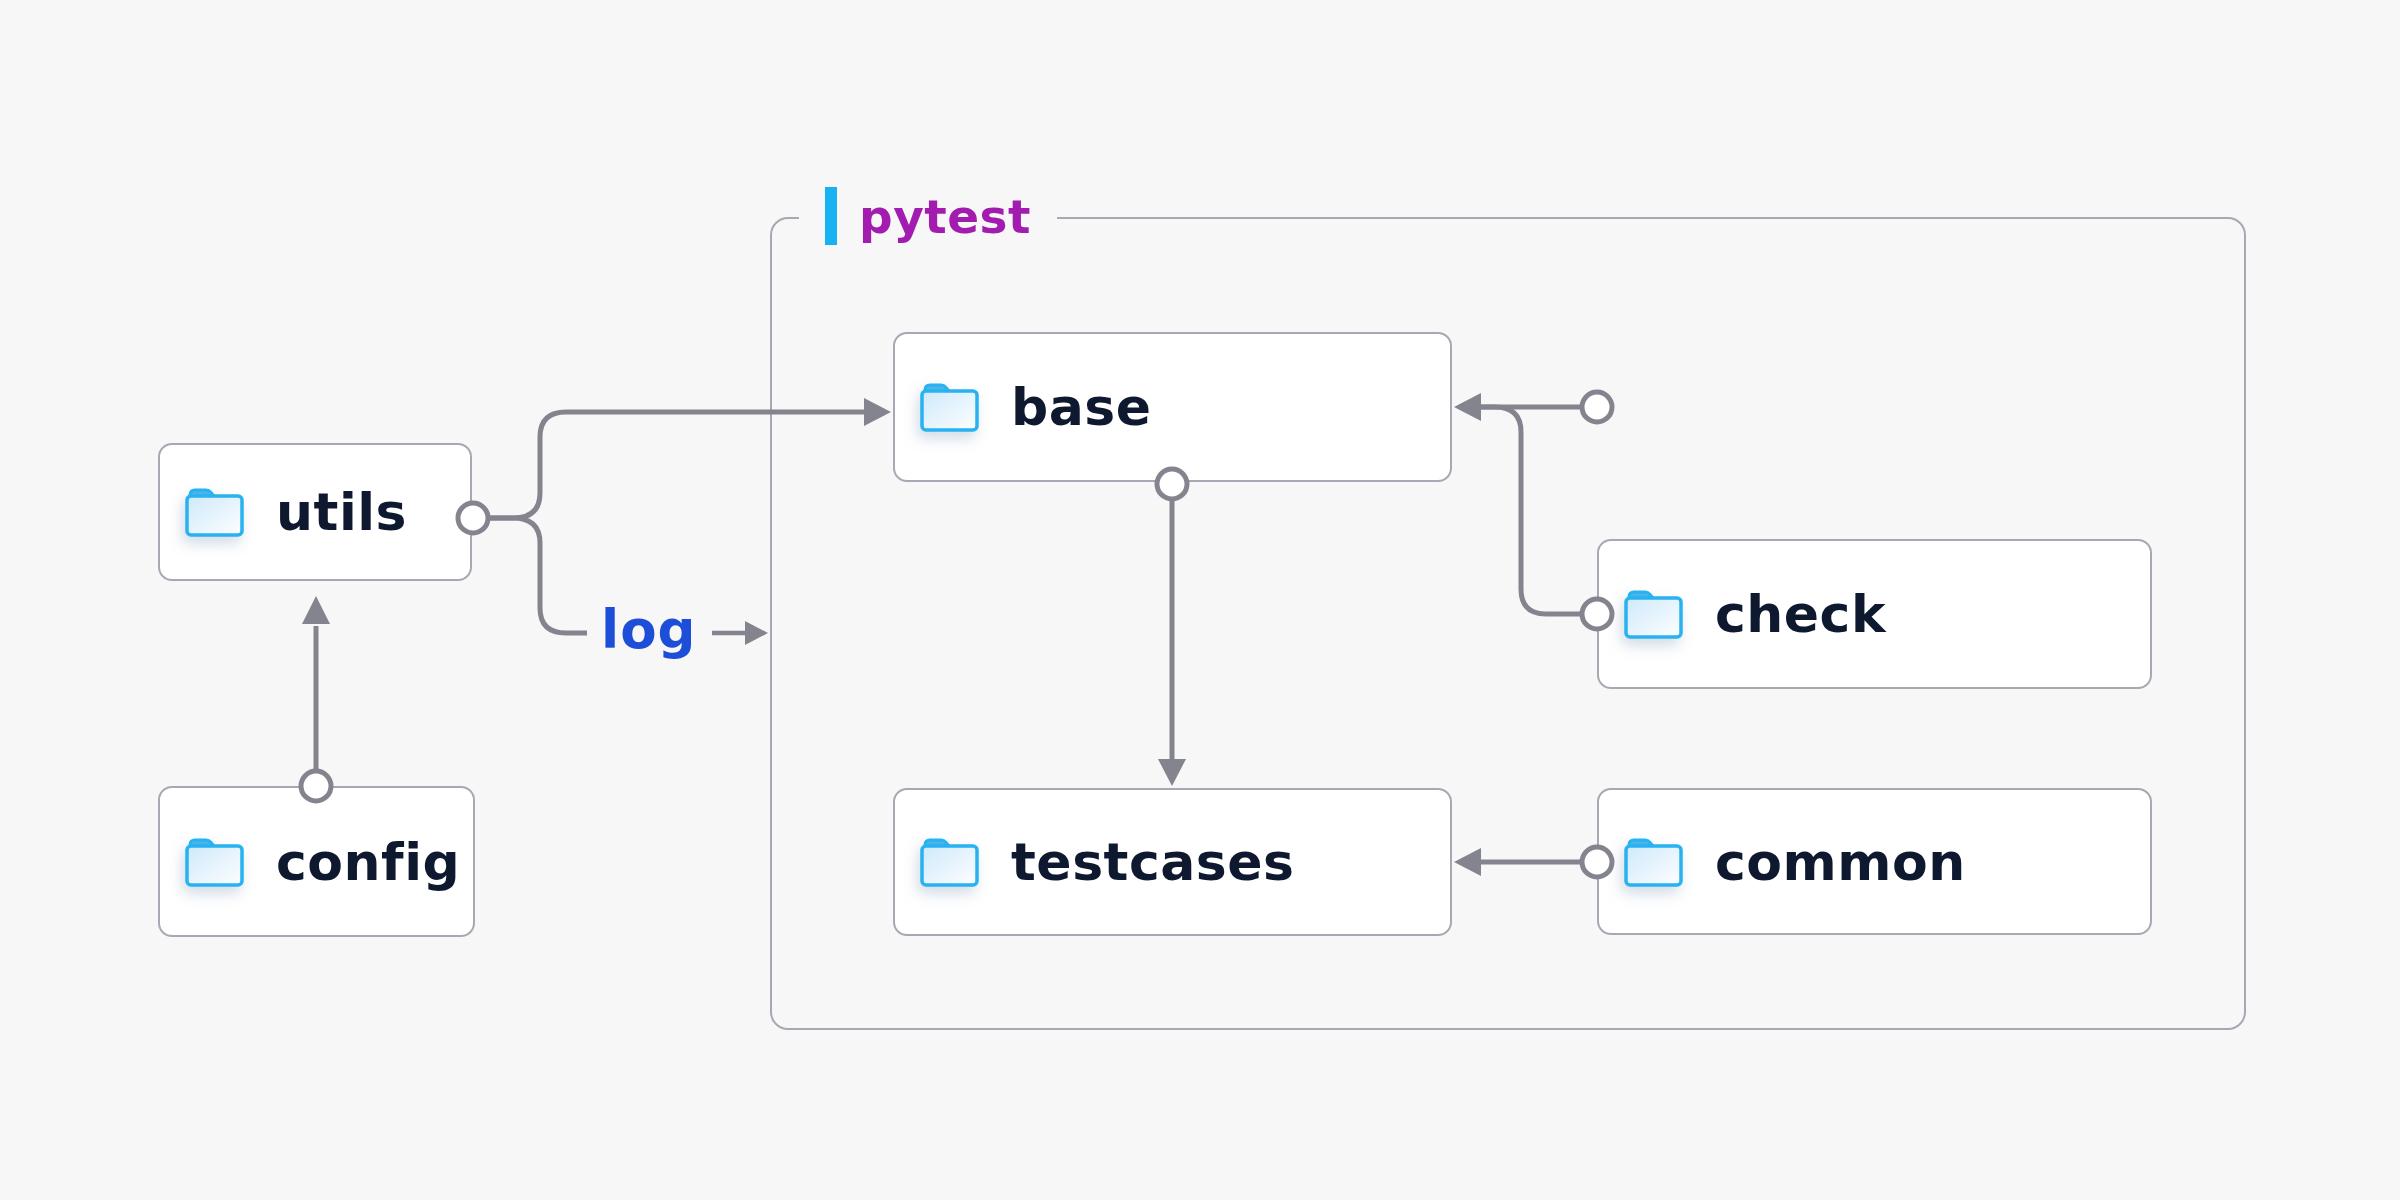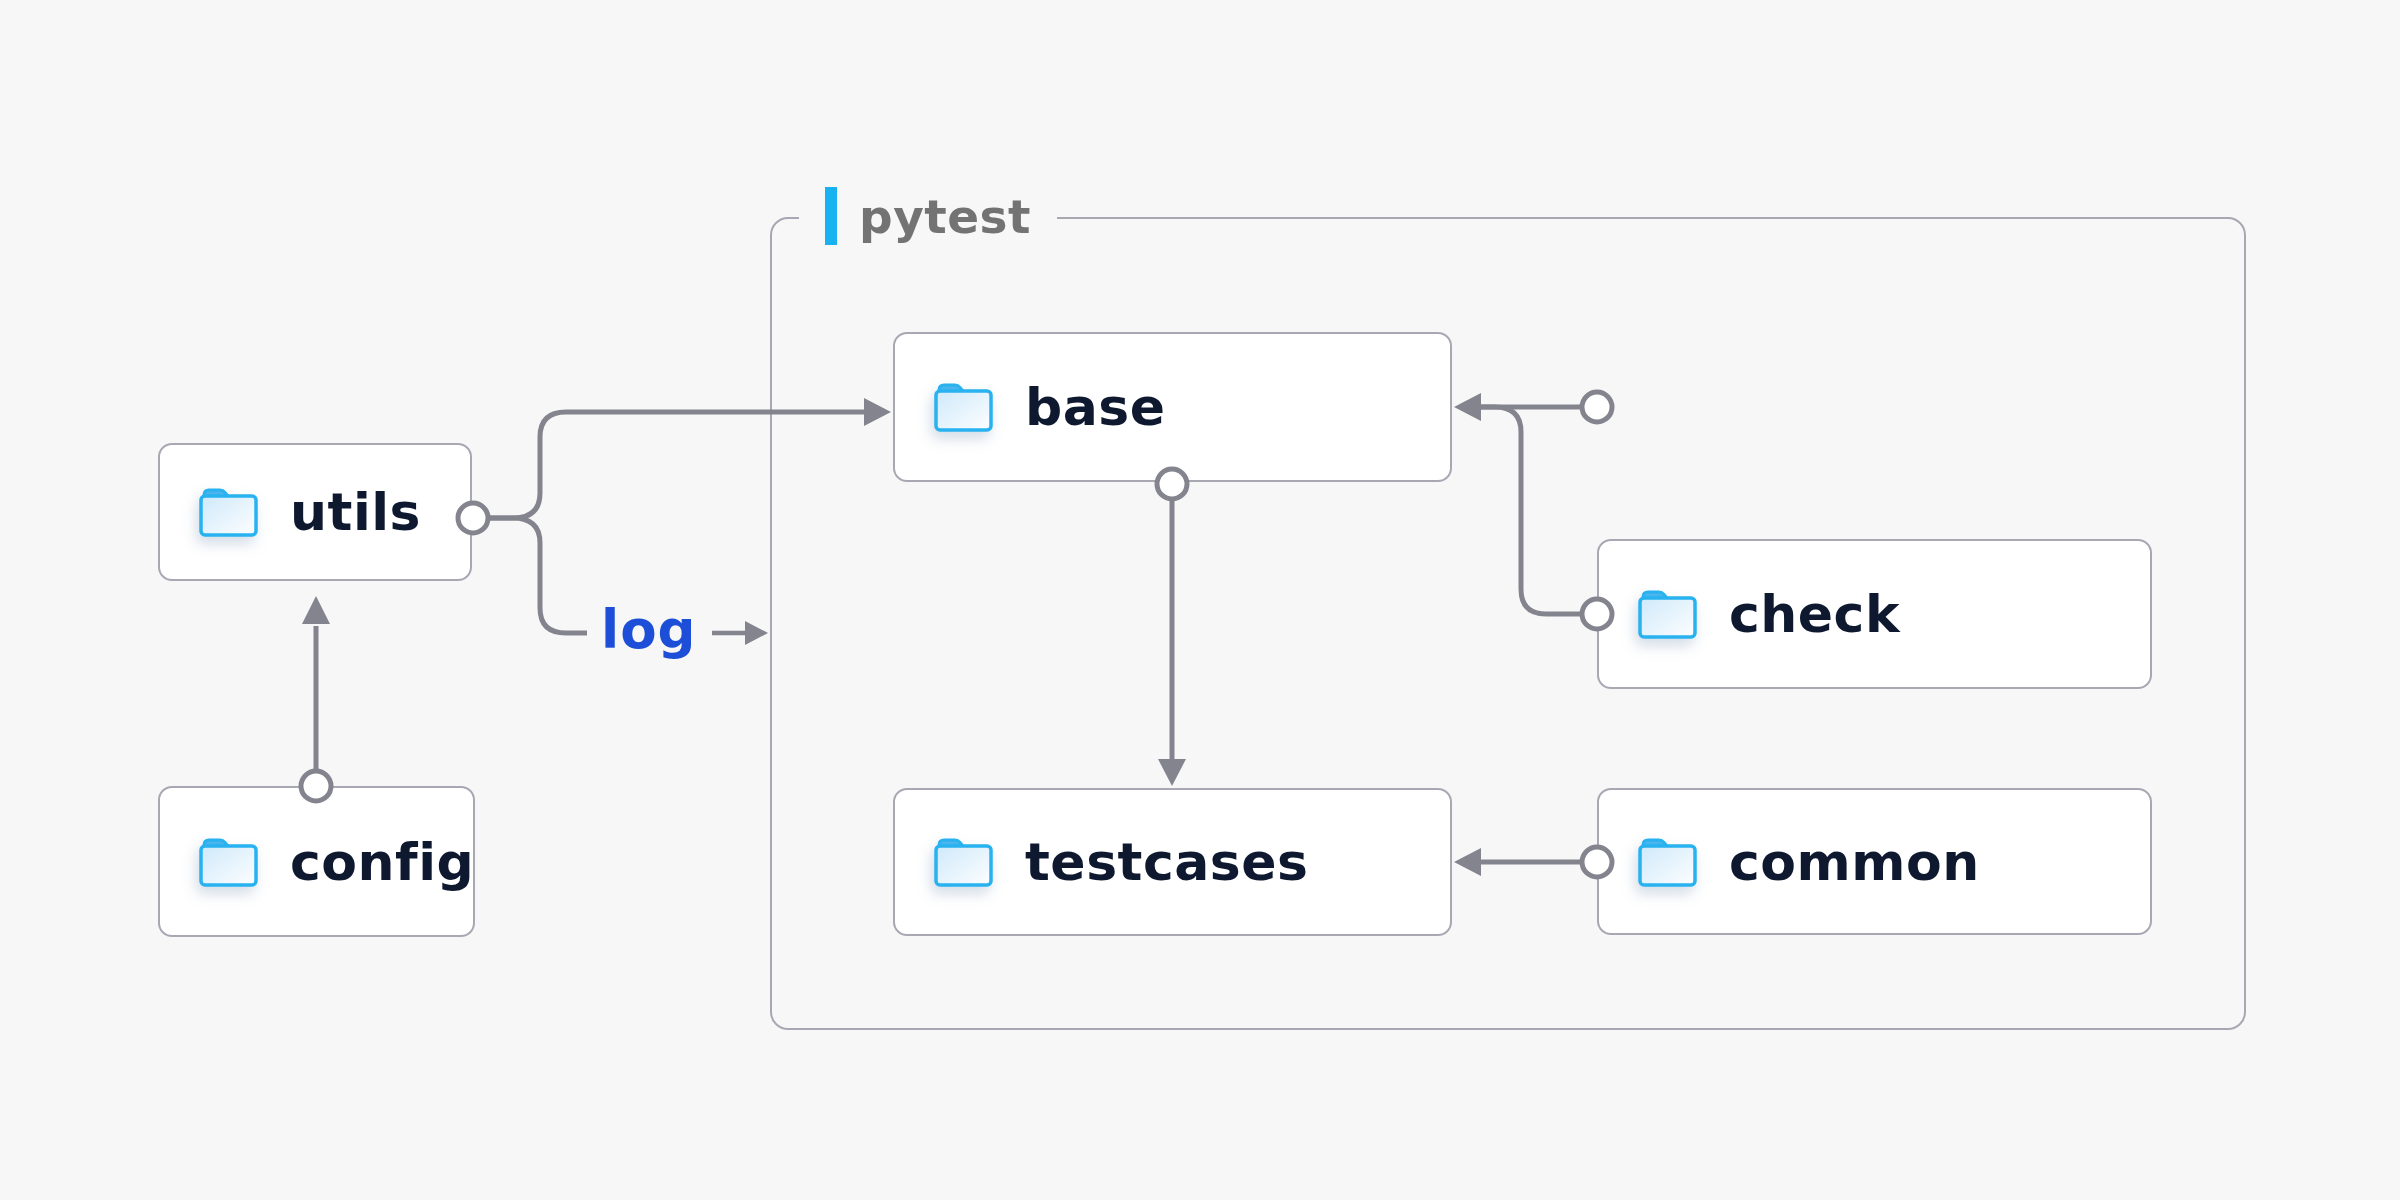--- a/index.html
+++ b/index.html
@@ -49,7 +49,7 @@
   .group-label .group-title {
     font-size: 47px;
     font-weight: 700;
-    color: #737373;
+    color: #a21caf;
     letter-spacing: 0.5px;
   }
 

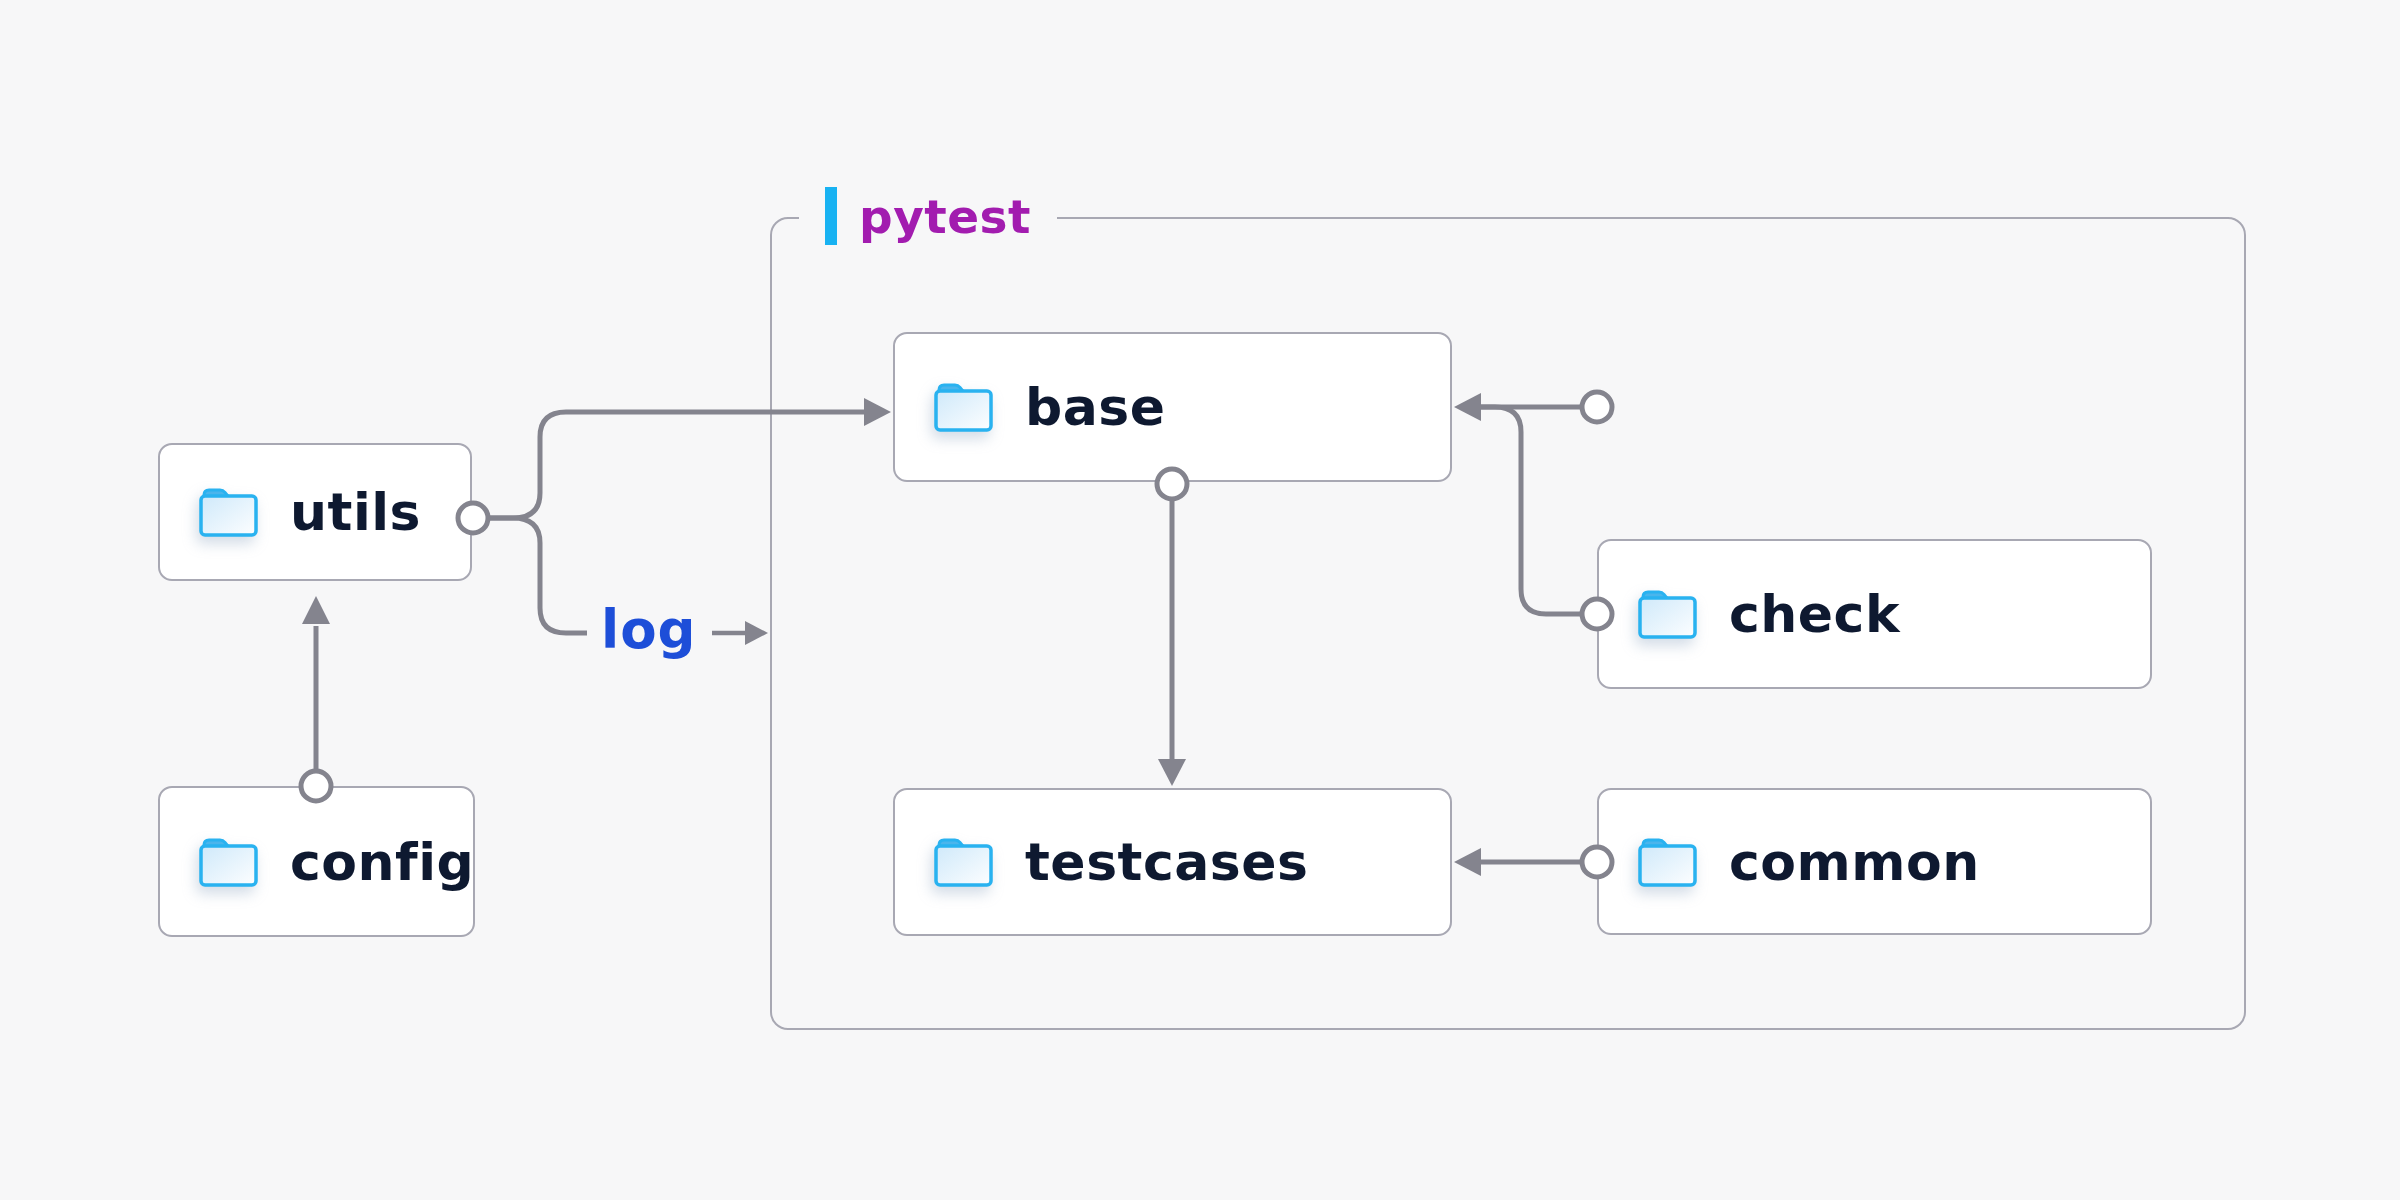--- a/index.html
+++ b/index.html
@@ -63,7 +63,7 @@
     display: flex;
     align-items: center;
     gap: 30px;
-    padding-left: 36px;
+    padding-left: 22px;
     z-index: 2;
   }
   .node-label {

